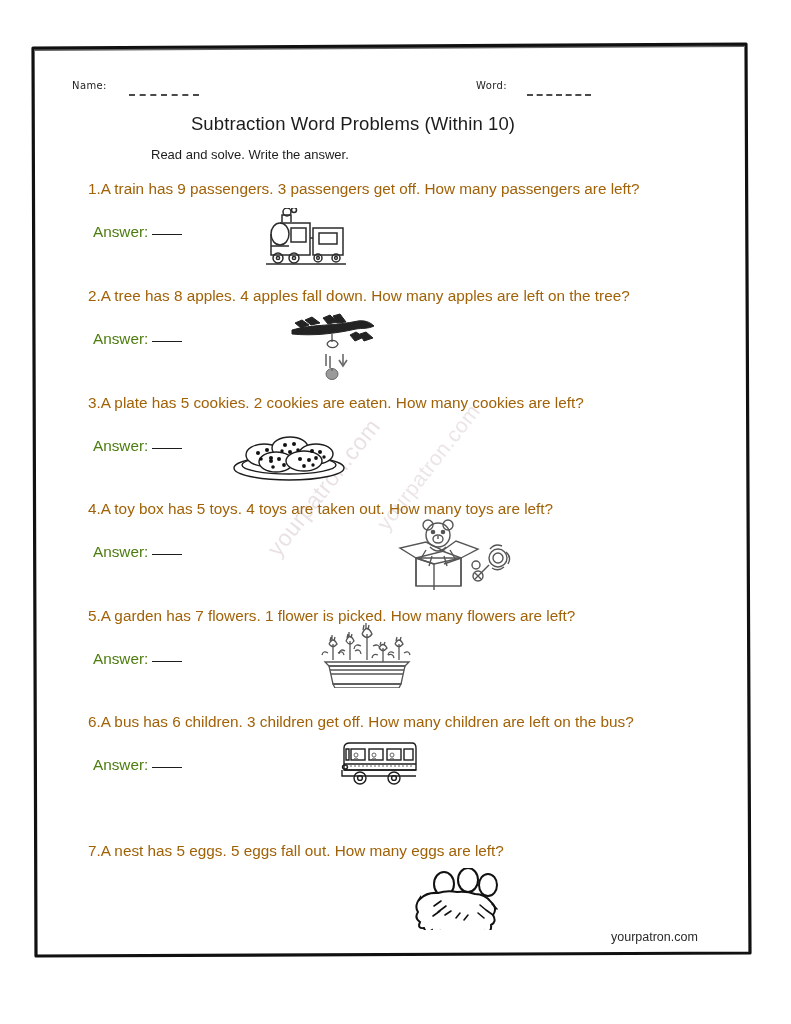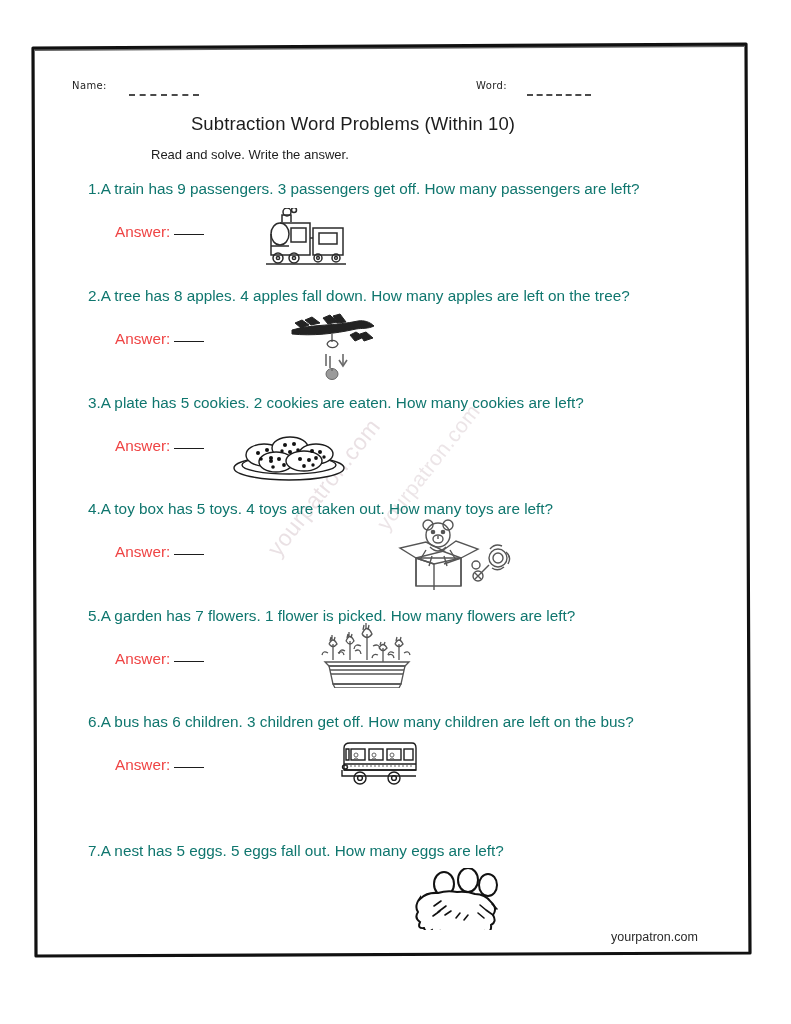--- a/index.html
+++ b/index.html
@@ -93,7 +93,7 @@
     position: absolute;
     left: 88px;
     font-size: 15.3px;
-    color: #0f766e;
+    color: #a16207;
     white-space: nowrap;
   }
   .q-num { display: inline-block; }

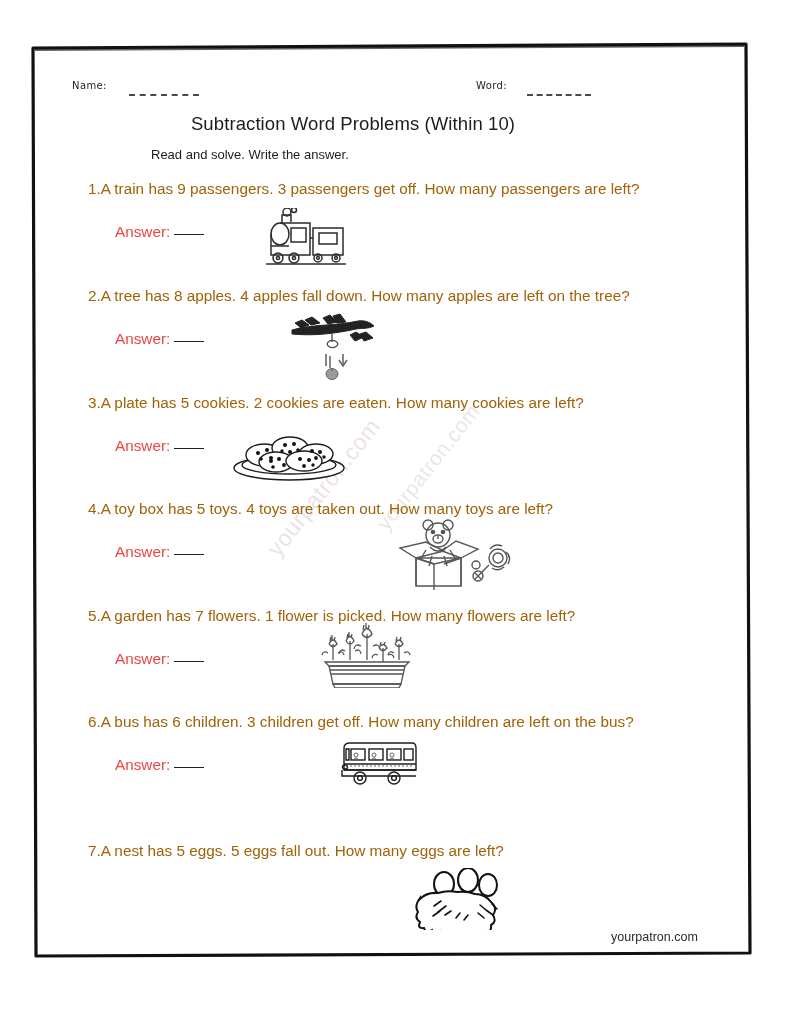--- a/index.html
+++ b/index.html
@@ -99,9 +99,9 @@
   .q-num { display: inline-block; }
   .answer-line {
     position: absolute;
-    left: 115px;
+    left: 93px;
     font-size: 15.3px;
-    color: #ef4444;
+    color: #4d7c0f;
     white-space: nowrap;
   }
   .answer-blank {

